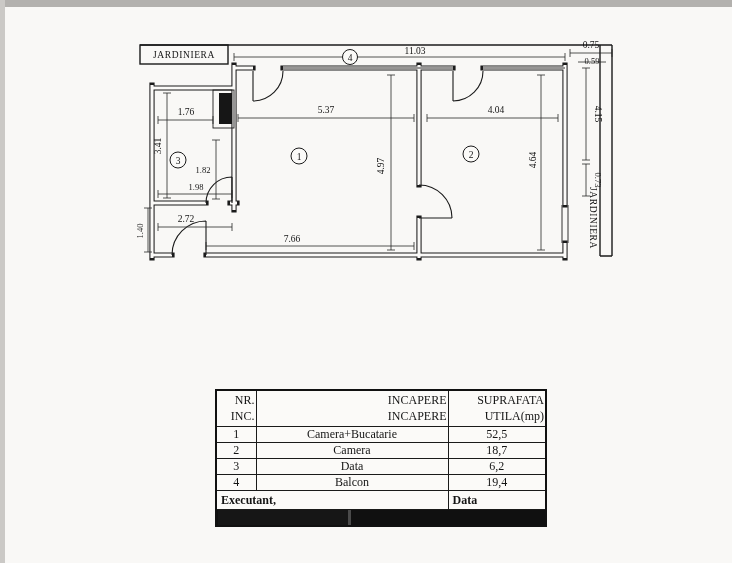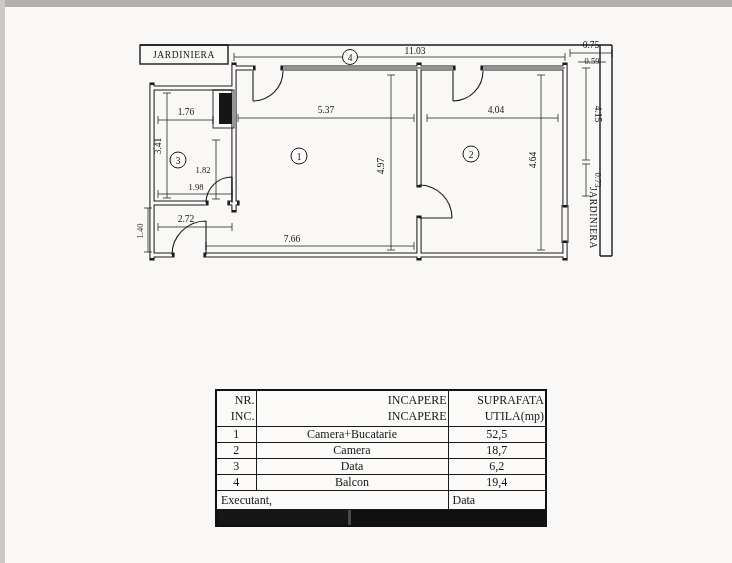--- a/index.html
+++ b/index.html
@@ -20,7 +20,7 @@
   .areas th{font-weight:normal;font-size:12px;line-height:1.3;padding:2px 1px;text-align:right;}
   .areas td{font-size:12px;height:15px;line-height:1.05;padding:0 2px;text-align:center;}
   .areas tr.subtotal td{font-weight:bold;}
-  .areas tr.exec-row td{text-align:left;font-weight:normal;height:18px;padding-left:4px;}
+  .areas tr.exec-row td{text-align:left;font-weight:bold;height:18px;padding-left:4px;}
   .areas tr.dark-row td{background:linear-gradient(90deg,#161616 0 40%,#4a4a4a 40% 41%,#101010 41% 100%);height:15px;border-color:#111;}
 </style>
 </head>

